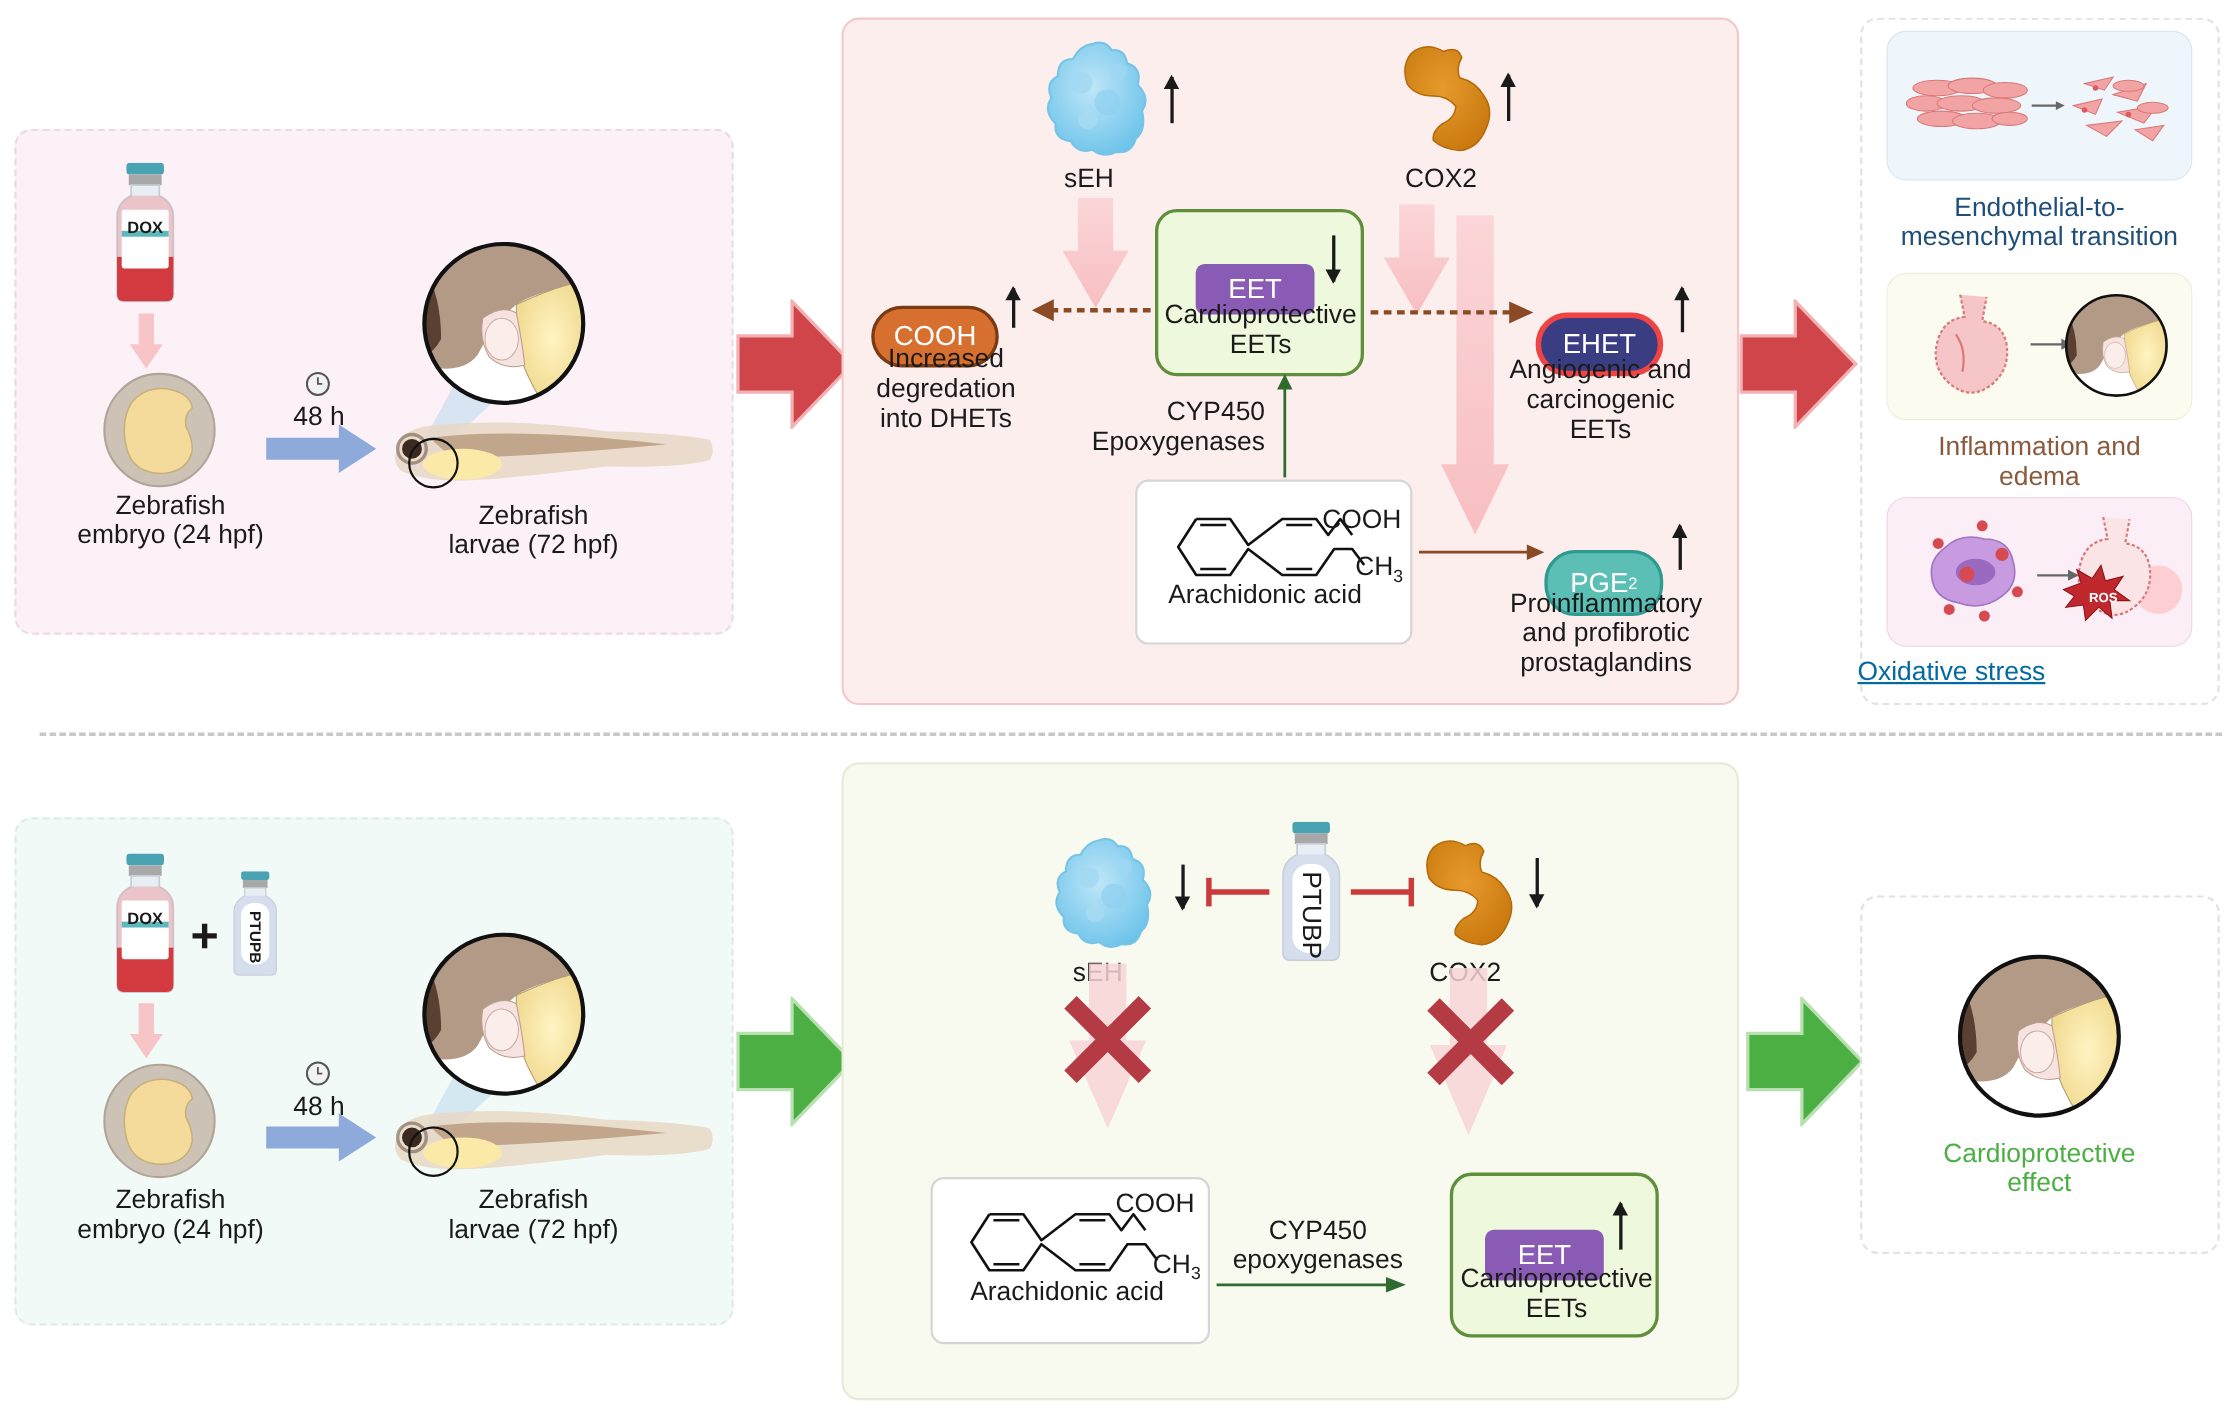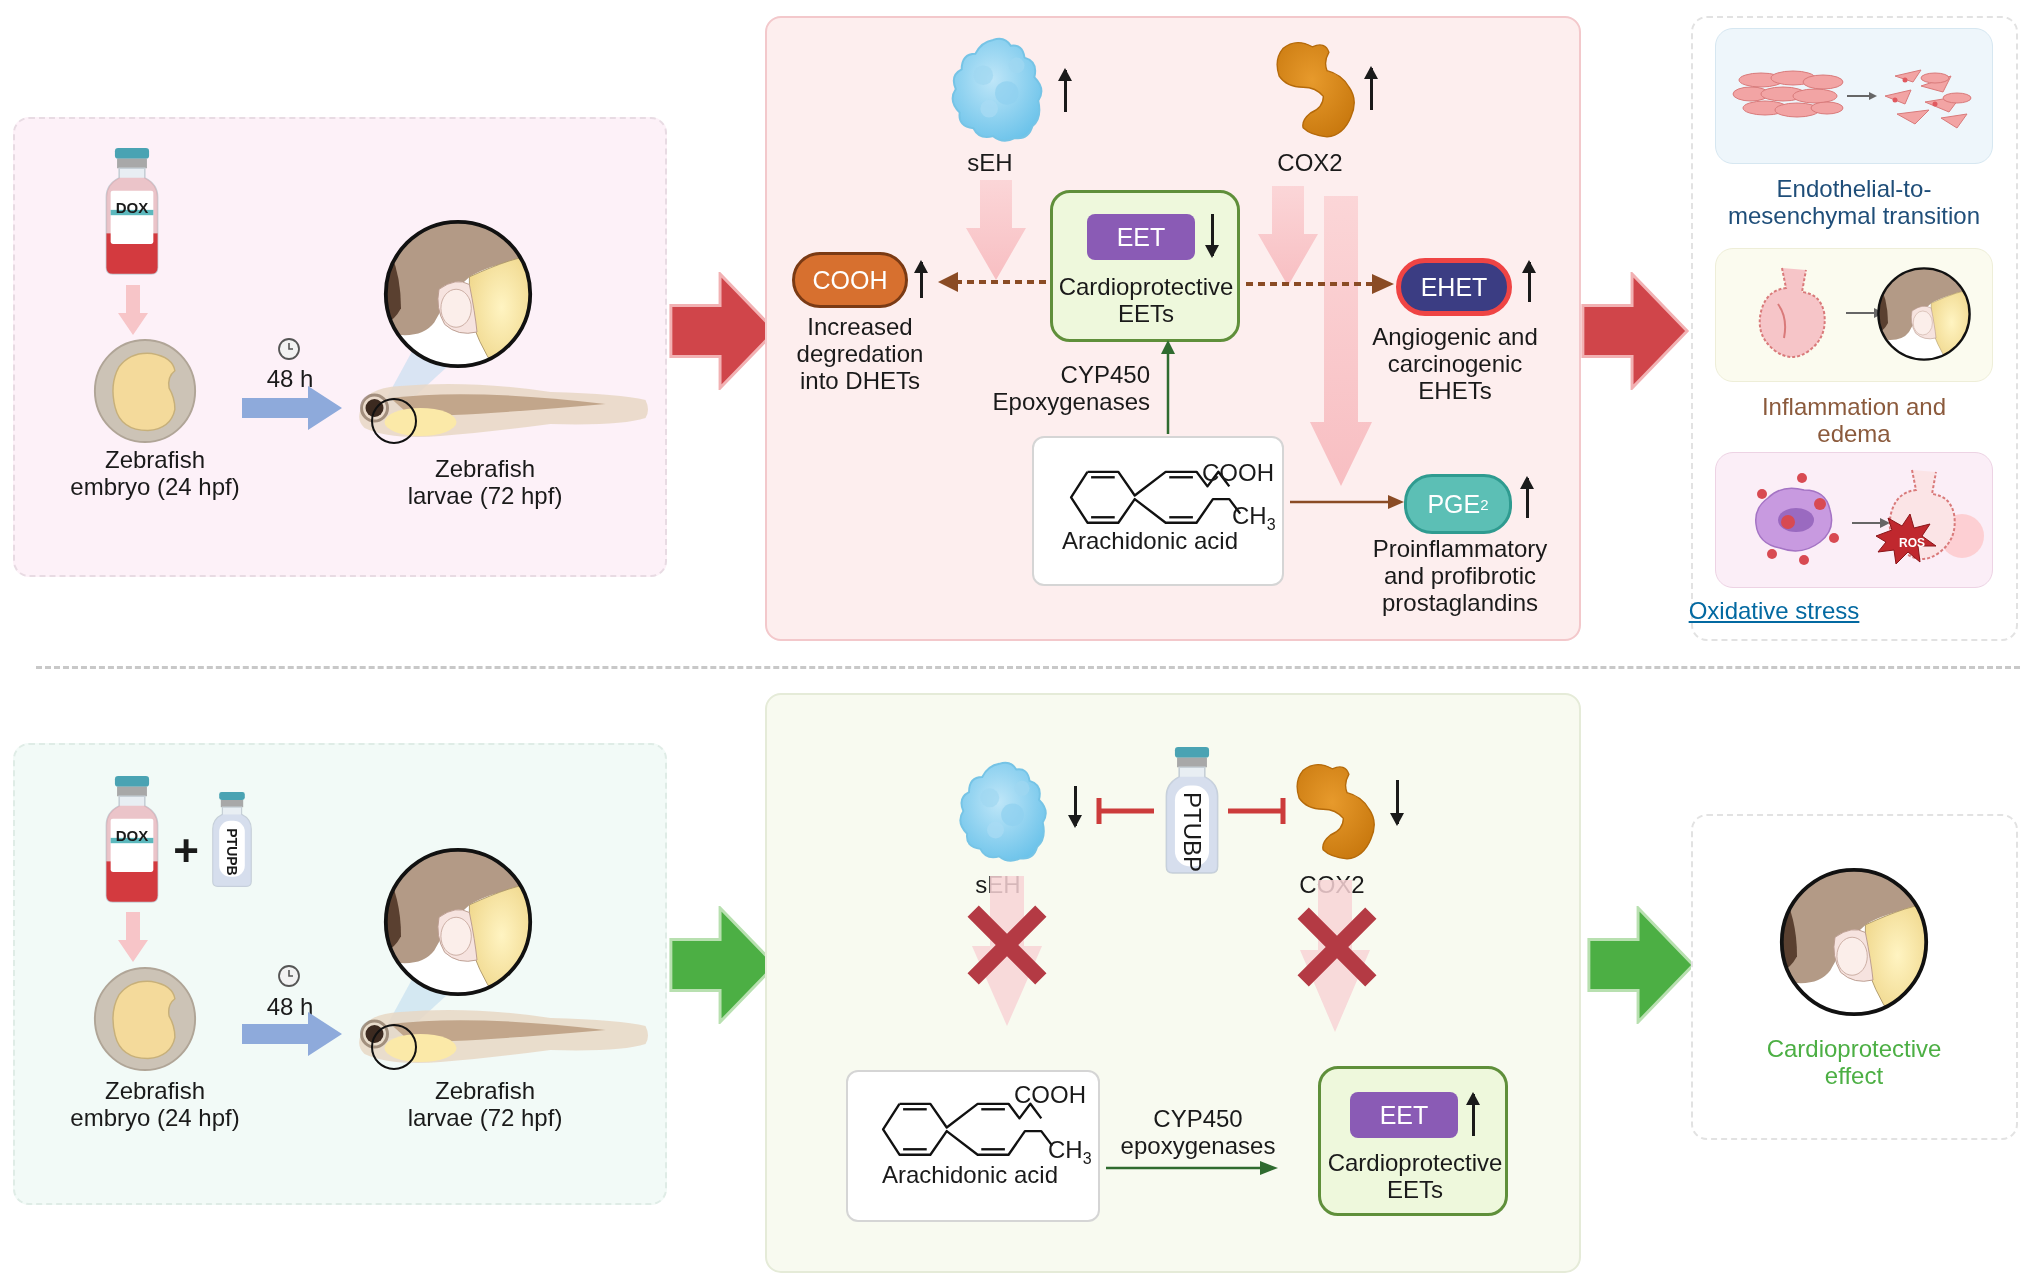--- a/index.html
+++ b/index.html
@@ -9,7 +9,7 @@
   .dashed{border:2px dashed #dcdcdc;}
   .txt{position:absolute;text-align:center;line-height:1.12;white-space:pre-line;}
   .t24{font-size:24px;}
-  .pill{position:absolute;display:flex;align-items:center;justify-content:center;color:#fff;font-size:25px;border-radius:30px;box-sizing:border-box;}
+  .pill{position:absolute;display:flex;align-items:center;justify-content:center;color:#fff;font-size:25px;border-radius:30px;box-sizing:border-box;margin-top:26px;}
   .arrow-up,.arrow-down{position:absolute;width:3px;background:#1a1a1a;}
   .arrow-up::before{content:"";position:absolute;left:-6px;top:-2px;border-left:7.5px solid transparent;border-right:7.5px solid transparent;border-bottom:13px solid #1a1a1a;}
   .arrow-down::after{content:"";position:absolute;left:-6px;bottom:-2px;border-left:7.5px solid transparent;border-right:7.5px solid transparent;border-top:13px solid #1a1a1a;}

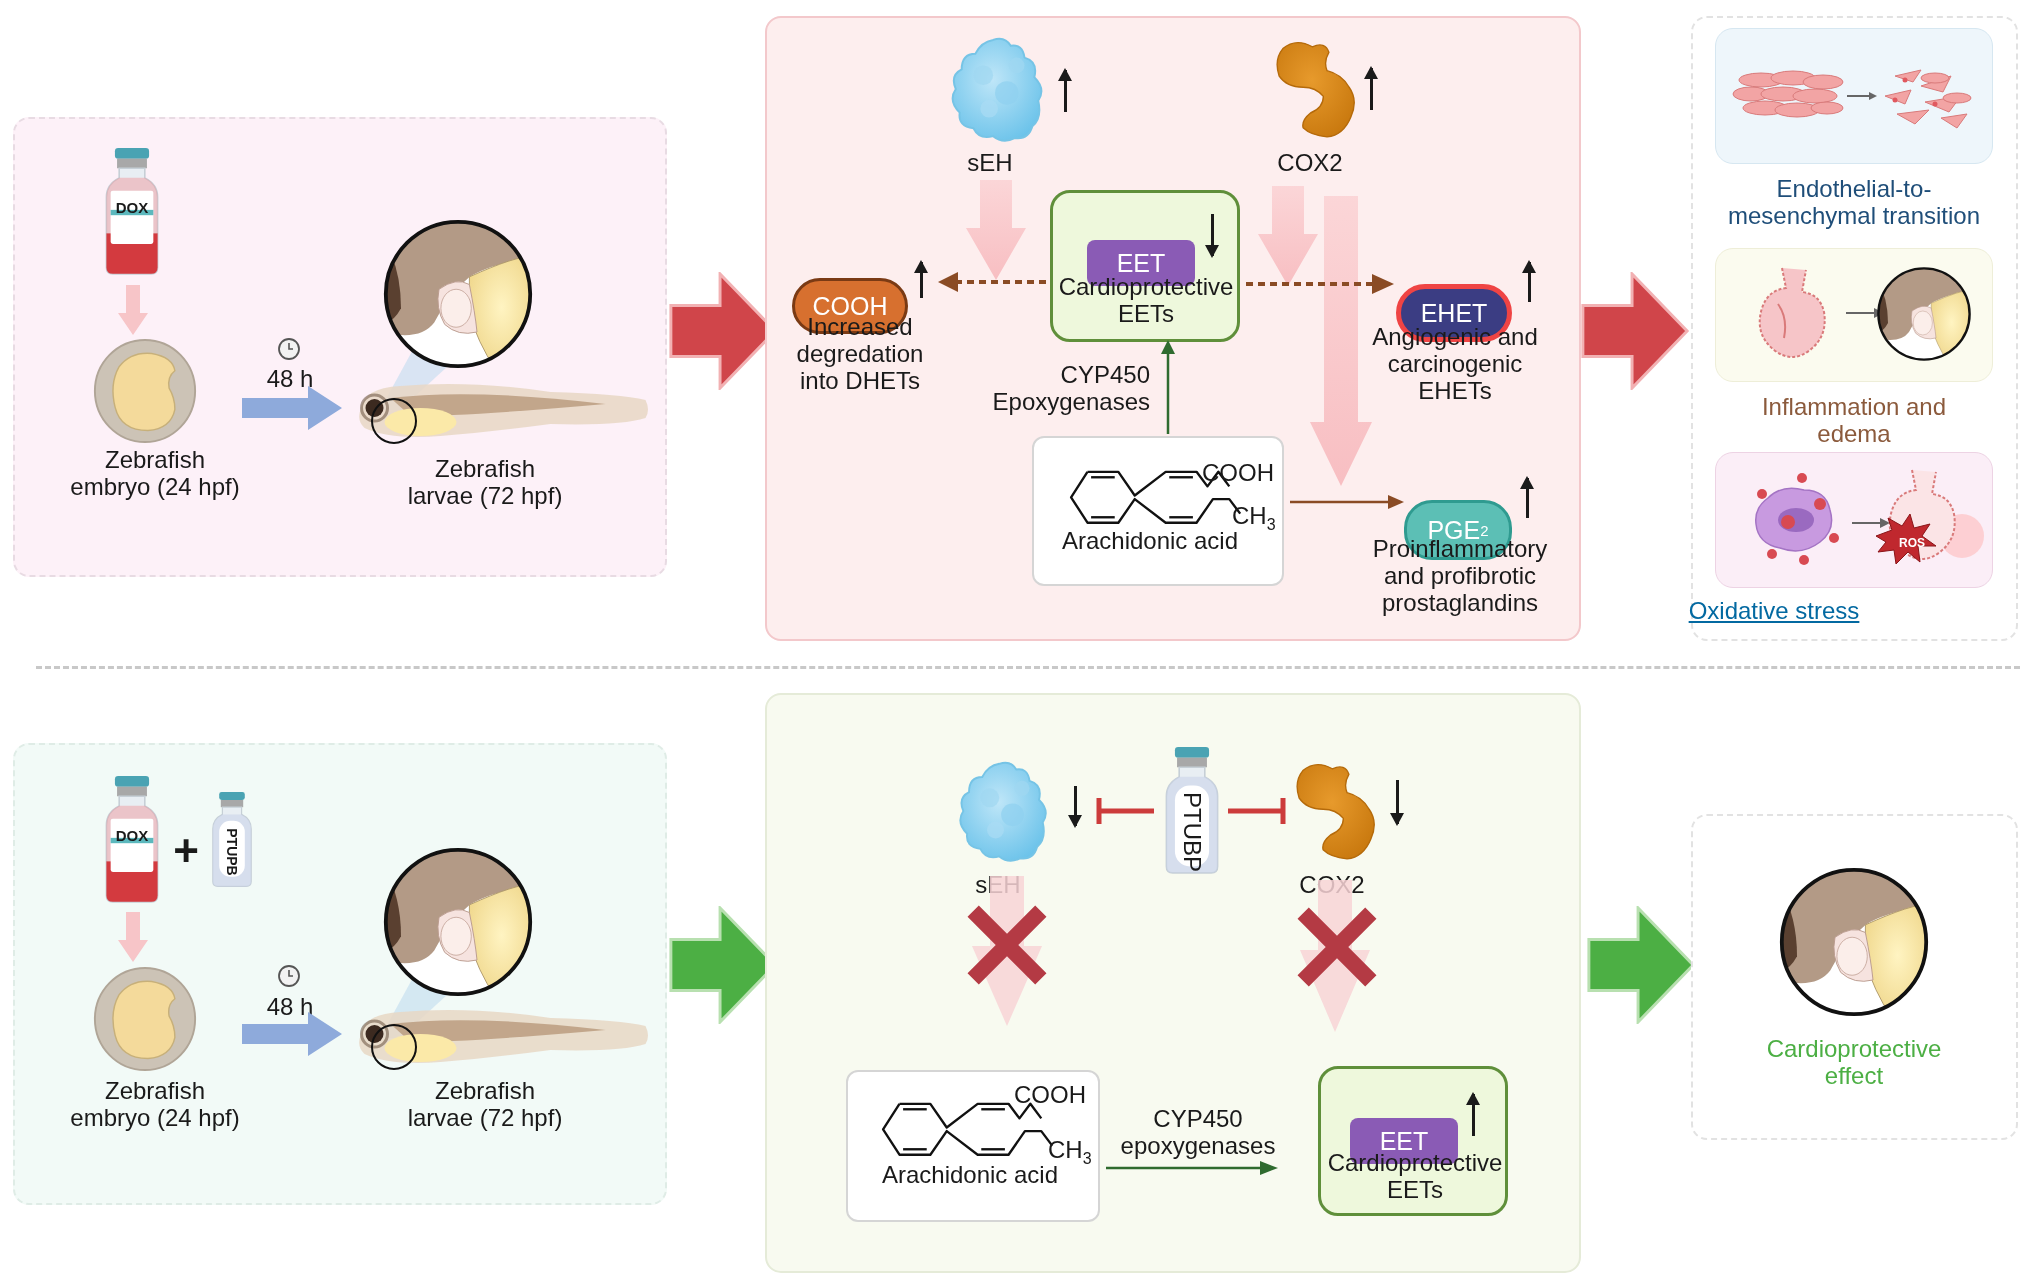--- a/index.html
+++ b/index.html
@@ -192,7 +192,7 @@
 <div class="arrow-up" style="left:1528px;top:262px;height:40px;"></div>
 <div class="txt t24" style="left:1360px;top:324px;width:190px;">Angiogenic and
 carcinogenic
-EHETs</div>
+EETs</div>
 
 <svg style="left:1160px;top:340px;" width="16" height="94" viewBox="0 0 16 94">
     <line x1="8" y1="94" x2="8" y2="12" stroke="#2f6b2f" stroke-width="2.5"></line>

